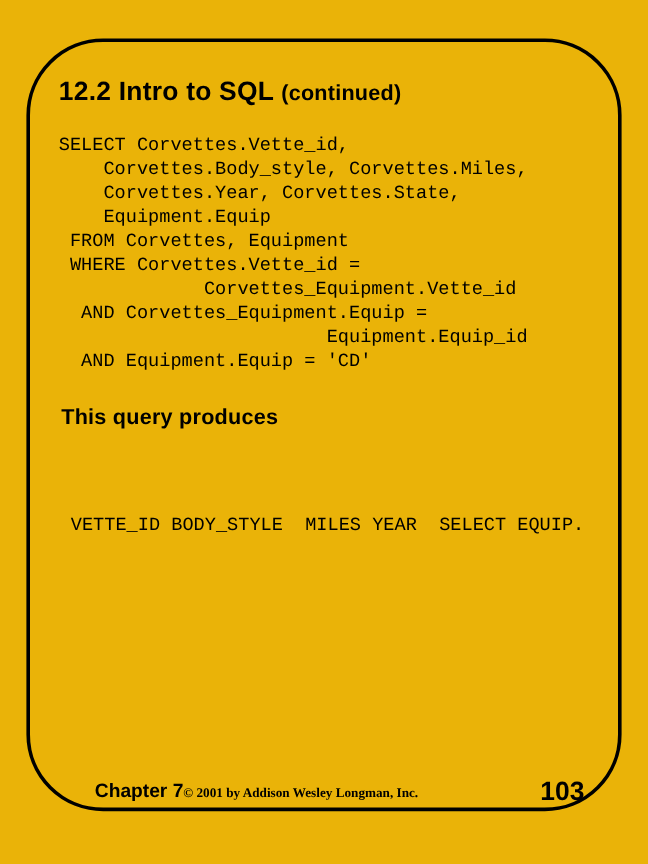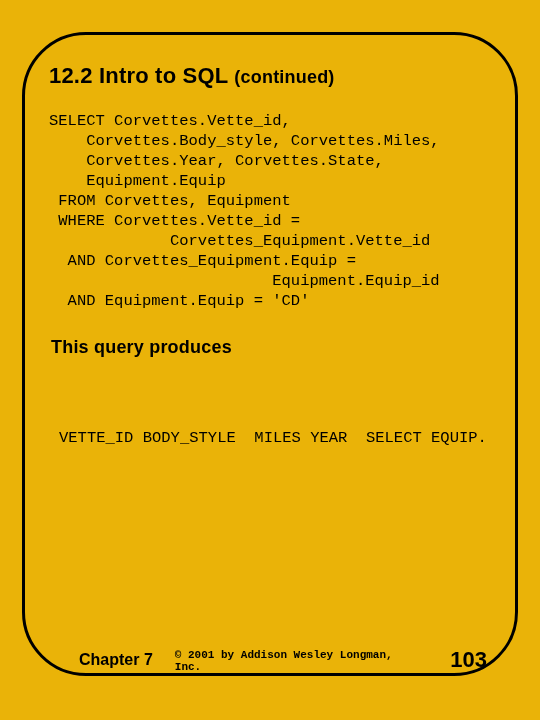--- a/index.html
+++ b/index.html
@@ -79,12 +79,11 @@
     font-size: 16px;
   }
   .footer .copyright {
-    font-family: Liberation Mono, monospace;
+    font-family: Liberation Serif, serif;
     font-weight: 700;
     font-size: 11px;
     flex: 1;
     text-align: left;
-    margin-left: 22px;
     position: relative;
     top: 1px;
   }

